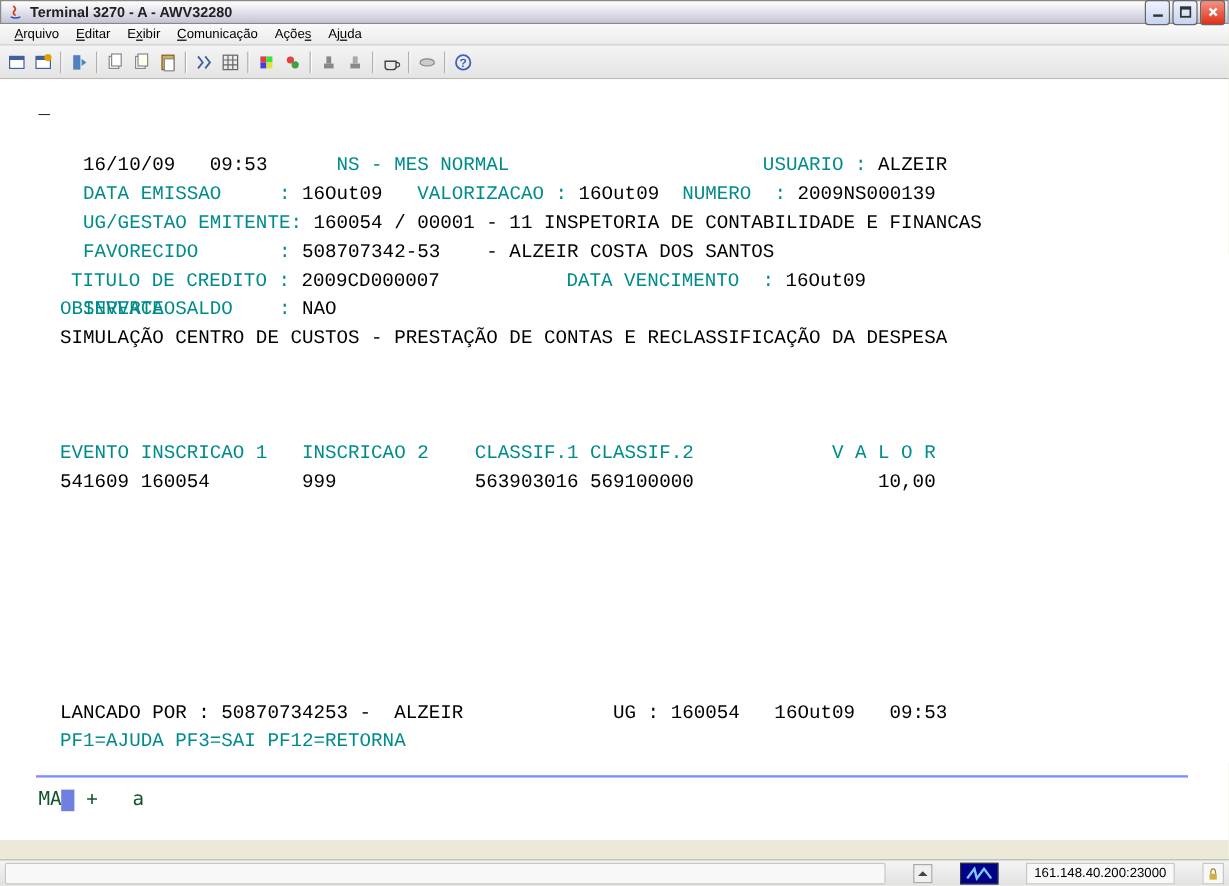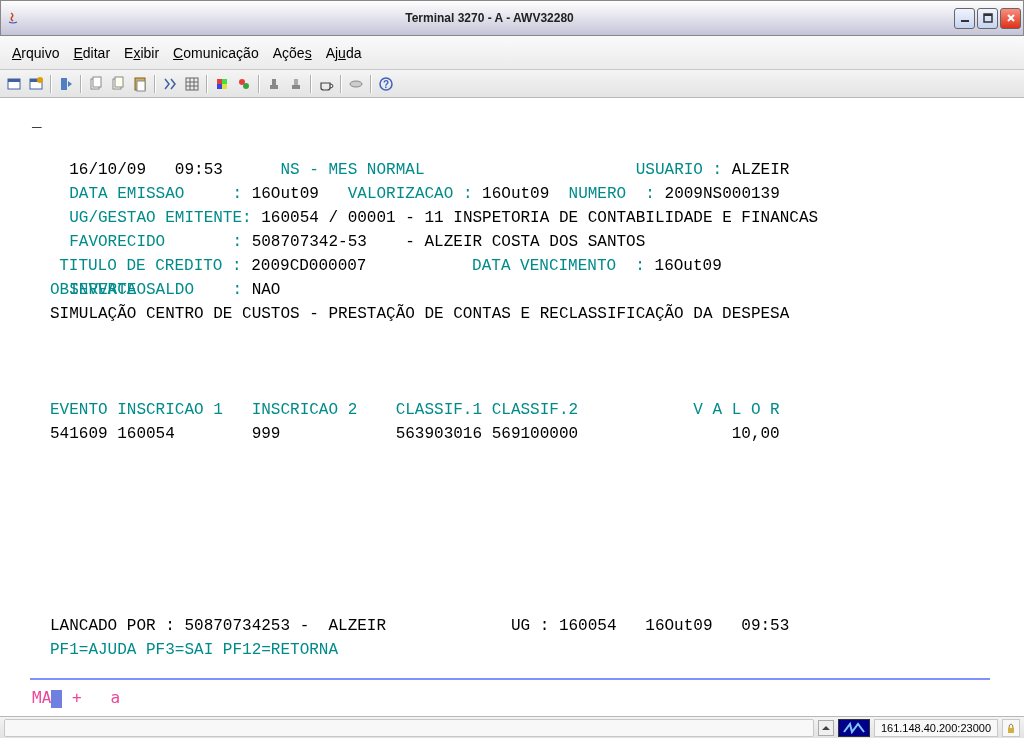--- a/index.html
+++ b/index.html
@@ -6,7 +6,7 @@
   body { width: 1024px; height: 738px; font-family: Tahoma, sans-serif; font-size: 11px; background: #ece9d8; overflow: hidden; }
 
   
-  .titlebar { height: 36px; background: linear-gradient(to bottom, #fefefe 0%, #e8e8f0 40%, #c4c4d8 100%); border: 1px solid #888; display: flex; align-items: center; padding: 0 2px 0 4px; text-align: center; }
+  .titlebar { height: 20px; background: linear-gradient(to bottom, #fefefe 0%, #e8e8f0 40%, #c4c4d8 100%); border: 1px solid #888; display: flex; align-items: center; padding: 0 2px 0 4px; }
   .titlebar .java-icon { width: 16px; height: 16px; margin-right: 4px; display:flex;align-items:center;justify-content:center;}
   .titlebar .title { flex: 1; font-weight: bold; font-size: 12px; color: #222; }
   .win-btns { display: flex; gap: 2px; }

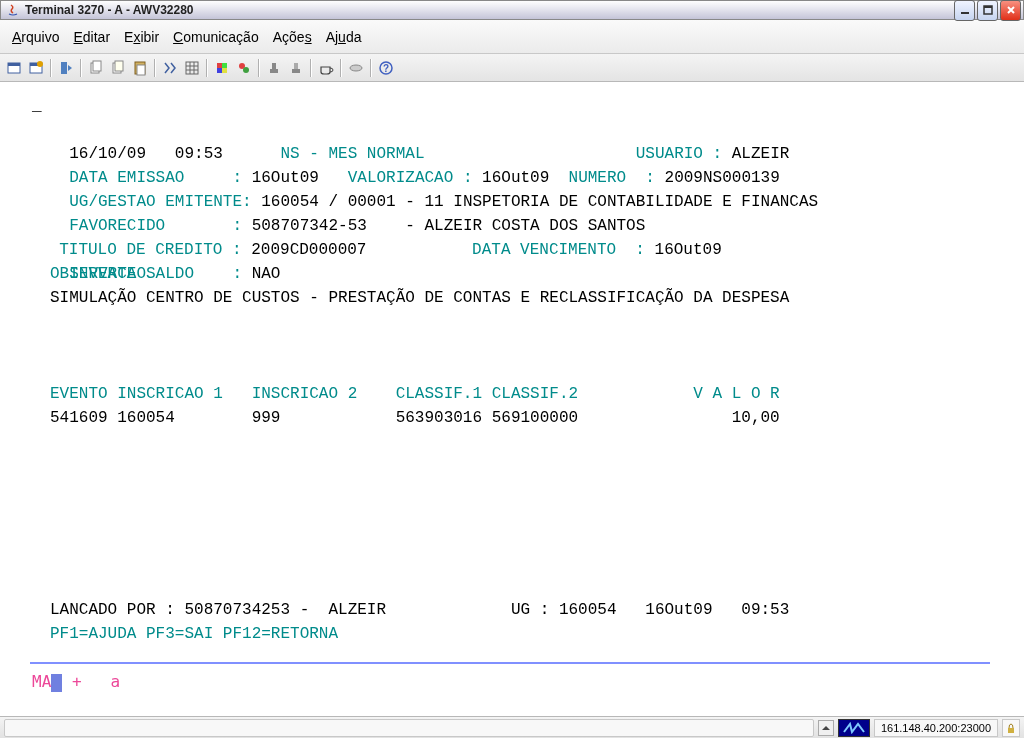--- a/index.html
+++ b/index.html
@@ -15,7 +15,7 @@
   .win-btn.close { background: linear-gradient(#f89080, #e03018); color: #fff; }
 
   
-  .menubar { height: 34px; background: linear-gradient(#fafafa, #ebebeb); border-bottom: 1px solid #c8c8c8; display: flex; align-items: center; padding-left: 6px; gap: 2px; font-size: 14px; }
+  .menubar { height: 18px; background: linear-gradient(#fafafa, #ebebeb); border-bottom: 1px solid #c8c8c8; display: flex; align-items: center; padding-left: 6px; gap: 2px; font-size: 11px; }
   .menubar span { padding: 2px 6px; cursor: default; }
   .menubar span u { text-decoration: underline; }
 

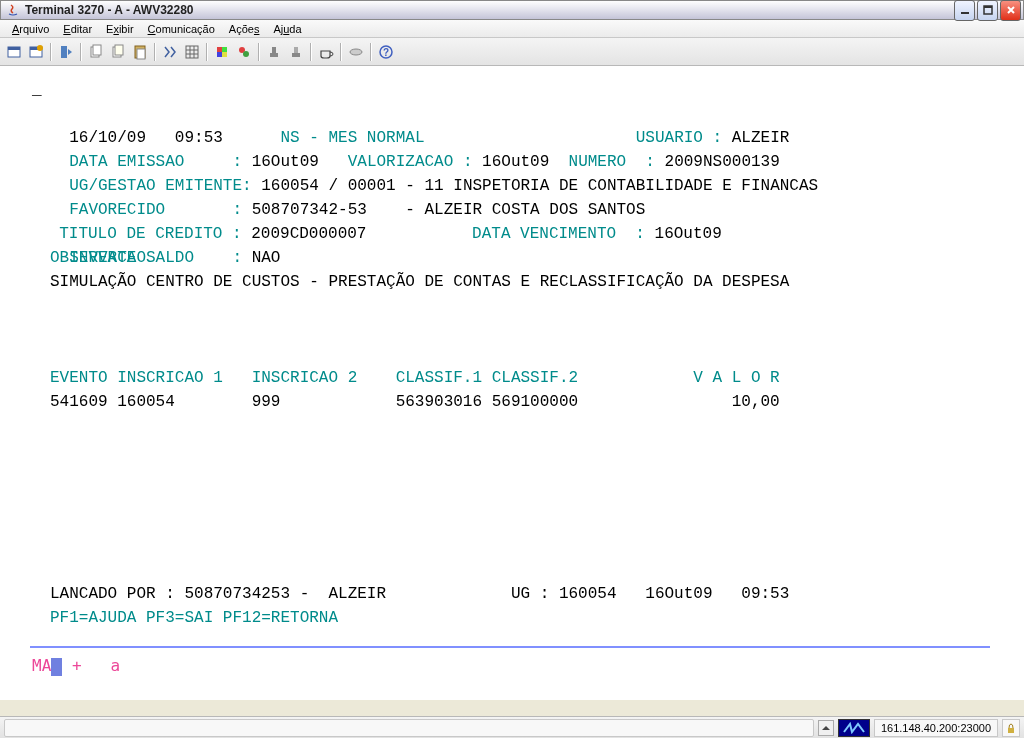--- a/index.html
+++ b/index.html
@@ -30,7 +30,7 @@
   .black { color: #000; }
   .row { position: absolute; left: 10px; right: 10px; }
   .hr-line { position: absolute; left: 30px; right: 34px; height: 2px; background: #8090ff; top: 580px; }
-  .status-line { position: absolute; top: 588px; left: 32px; color: #ec4899; font-family: "Lucida Console", monospace; font-size: 16px; }
+  .status-line { position: absolute; top: 588px; left: 32px; color: #14532d; font-family: "Lucida Console", monospace; font-size: 16px; }
   .status-line .cursor-block { display:inline-block;width:11px;height:18px;background:#7080e0;vertical-align:middle;}
 
   

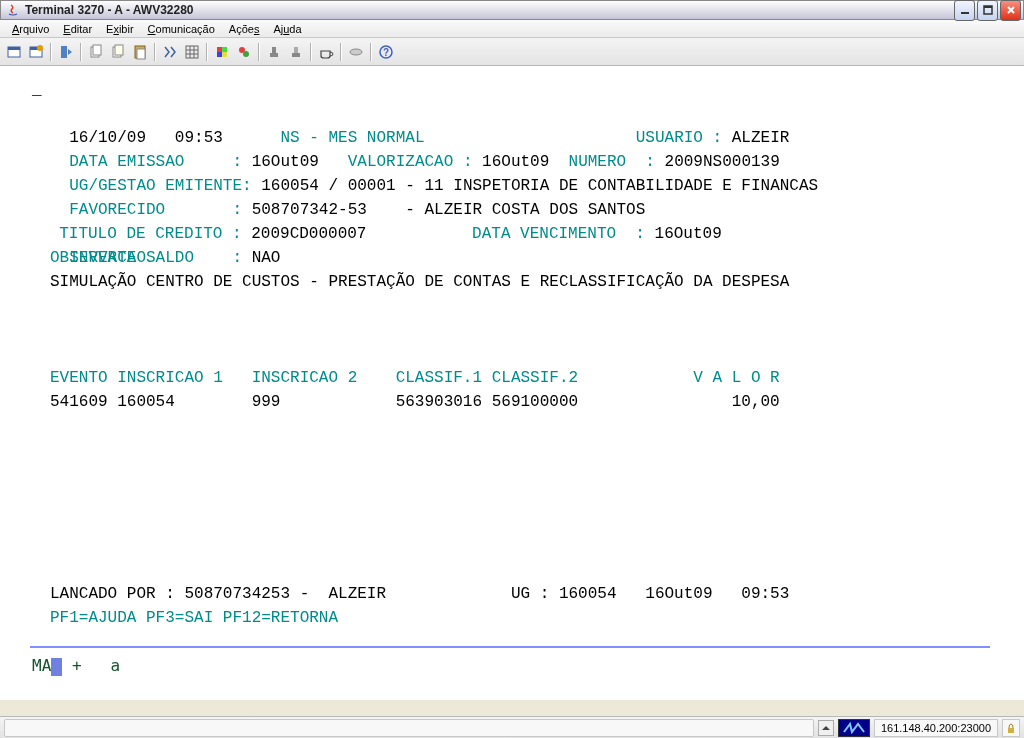--- a/index.html
+++ b/index.html
@@ -34,7 +34,7 @@
   .status-line .cursor-block { display:inline-block;width:11px;height:18px;background:#7080e0;vertical-align:middle;}
 
   
-  .statusbar { position: absolute; bottom: 0; left: 0; right: 0; height: 22px; background: linear-gradient(#f4f4f4, #e2e2e2); border-top: 1px solid #b8b8b8; display: flex; align-items: center; padding: 0 4px; font-size: 11px; }
+  .statusbar { position: absolute; bottom: 0; left: 0; right: 0; height: 22px; background: linear-gradient(#f4f4f4, #e2e2e2); border-top: 1px solid #b8b8b8; display: flex; align-items: center; padding: 0 4px; font-size: 11px; gap: 19px; }
   .statusbar .spacer { flex: 1; border: 1px solid #c8c8c8; background: #f8f8f8; height: 18px; margin-right: 4px; border-radius:2px;}
   .statusbar .arrow { width: 16px; height: 16px; border:1px solid #aaa; background:#f0f0f0; display:flex;align-items:center;justify-content:center;margin-right:4px;}
   .statusbar .conn-icon { width: 32px; height: 18px; background:#00008b;display:flex;align-items:center;justify-content:center;color:#7ec8ff;margin-right:4px;border:1px solid #333;}

